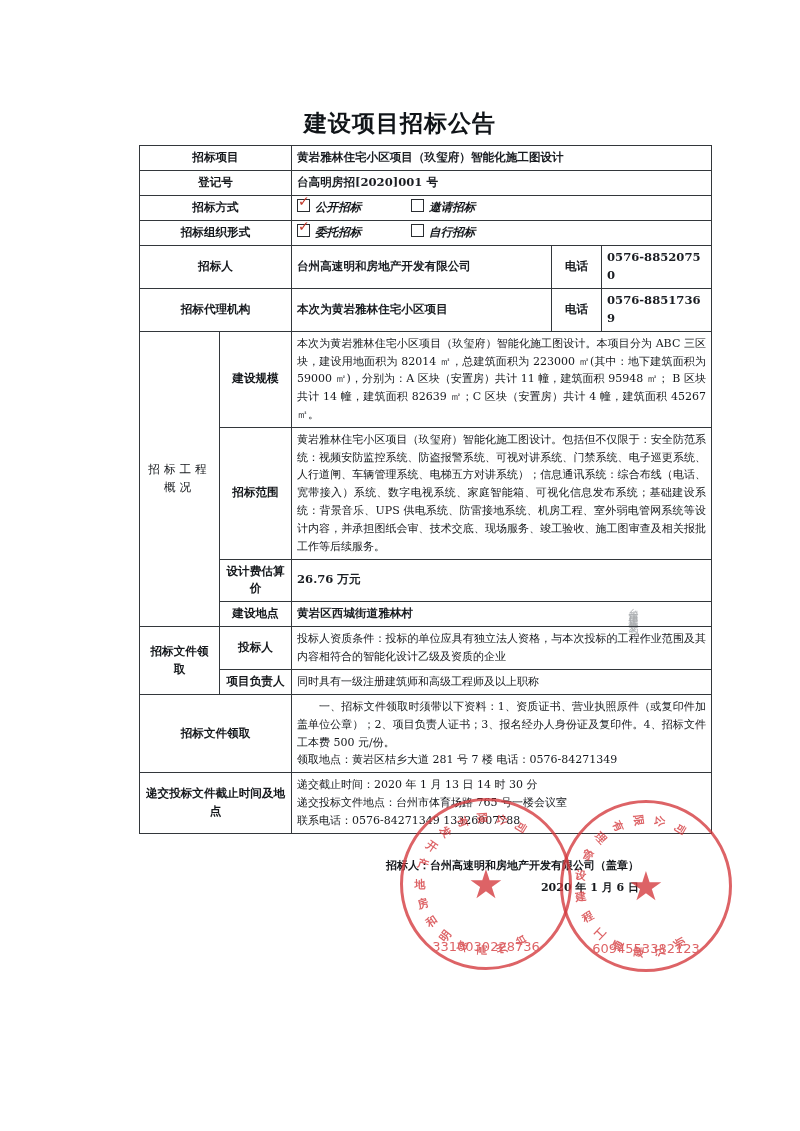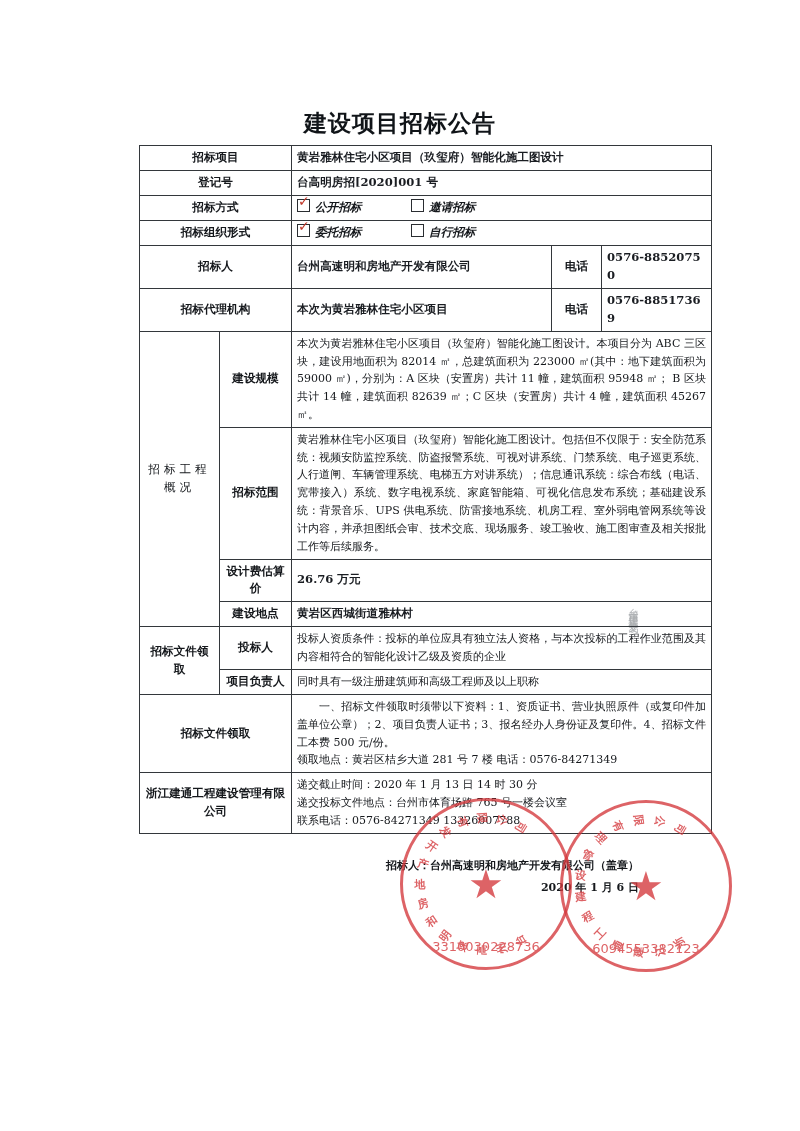--- a/index.html
+++ b/index.html
@@ -273,7 +273,7 @@
     </tr>
 
     <tr>
-      <td class="lbl" colspan="2">浙江建通工程建设管理有限公司</td>
+      <td class="lbl" colspan="2">递交投标文件截止时间及地点</td>
       <td class="body-text" colspan="3">
         <div>递交截止时间：2020 年 1 月 13 日 14 时 30 分</div>
         <div>递交投标文件地点：台州市体育场路 765 号一楼会议室</div>

